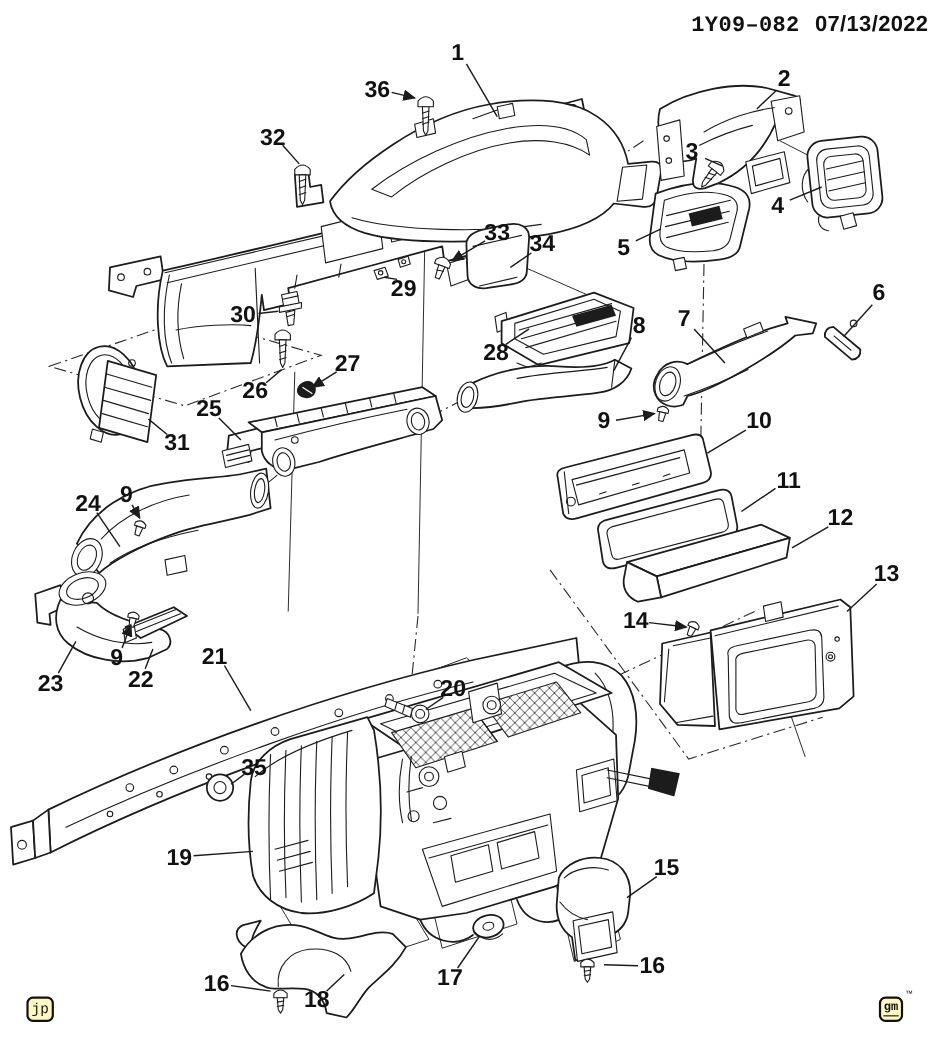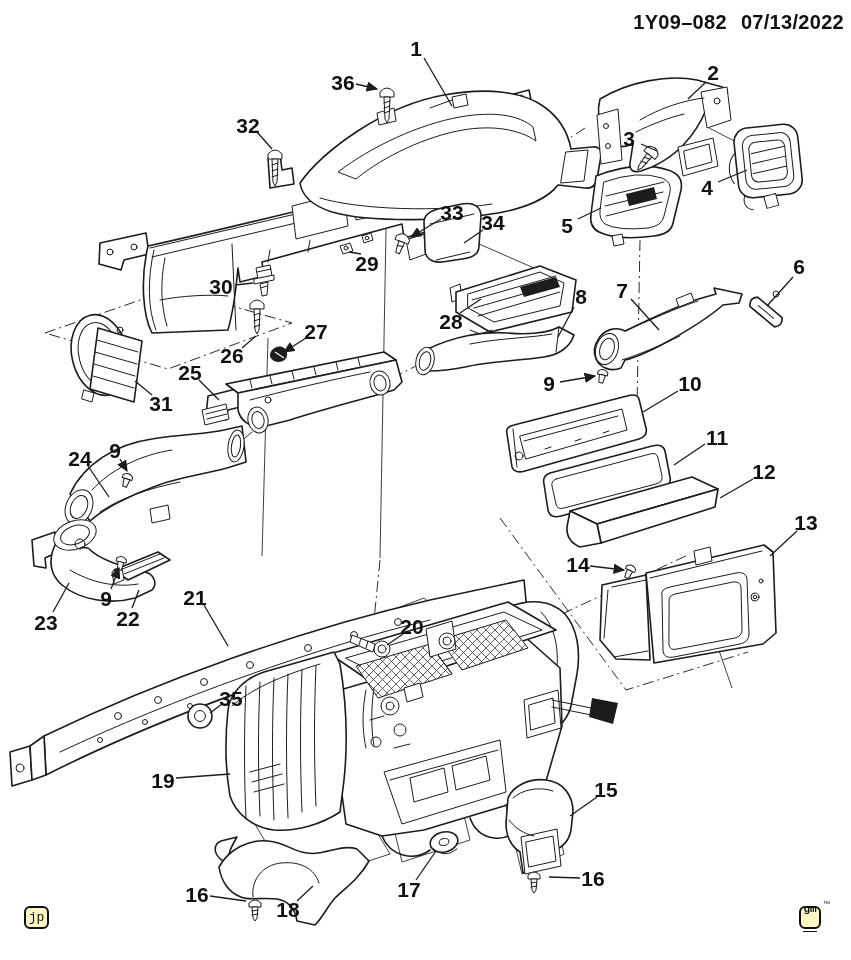--- a/index.html
+++ b/index.html
@@ -19,7 +19,7 @@
            text-anchor:middle;dominant-baseline:central;}
   .header{position:absolute;top:11px;right:7px;font-size:20px;font-weight:700;
           letter-spacing:.3px;white-space:nowrap;}
-  .header .doc{margin-right:14px;}
+  .header .doc{margin-right:14px;font-family:Liberation Mono, monospace;}
   .badge{position:absolute;border:2px solid #111;border-radius:6px;background:#fef9c3;
          display:flex;align-items:center;justify-content:center;box-sizing:border-box;font-family:Liberation Mono, monospace;}
   #jp-badge{left:24px;top:906px;width:25px;height:23px;font-size:13px;}

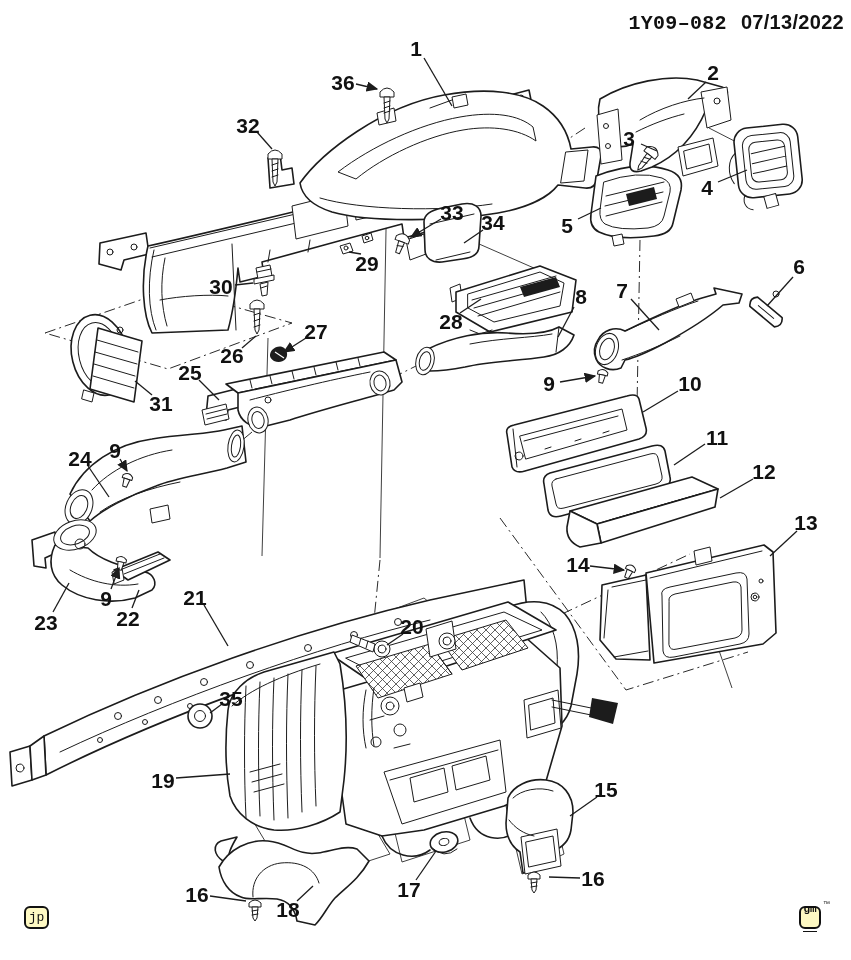--- a/index.html
+++ b/index.html
@@ -24,7 +24,7 @@
          display:flex;align-items:center;justify-content:center;box-sizing:border-box;font-family:Liberation Mono, monospace;}
   #jp-badge{left:24px;top:906px;width:25px;height:23px;font-size:13px;}
   #gm-badge{left:799px;top:906px;width:22px;height:23px;font-size:11px;font-weight:700;}
-  #gm-badge span{border-bottom:1.6px solid #111;line-height:1;padding-bottom:16px;}
+  #gm-badge span{border-bottom:1.6px solid #111;line-height:1;padding-bottom:1px;}
   .tm{position:absolute;left:823px;top:900px;font-size:7px;}
 </style>
 </head>

